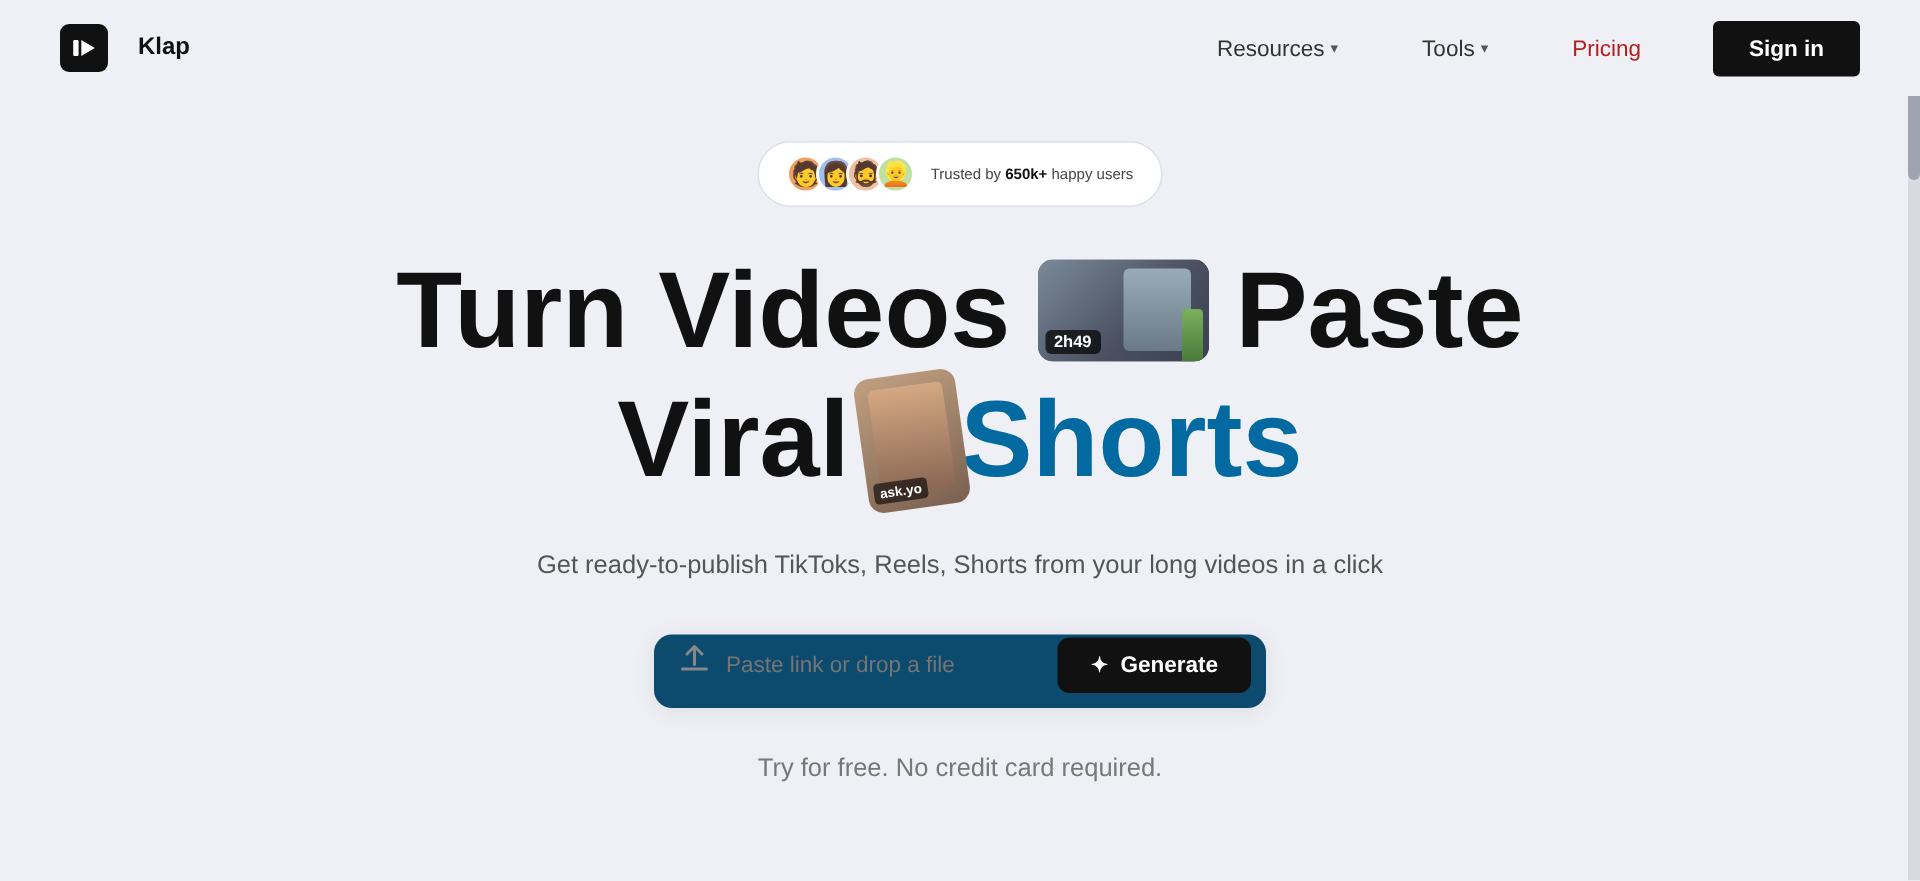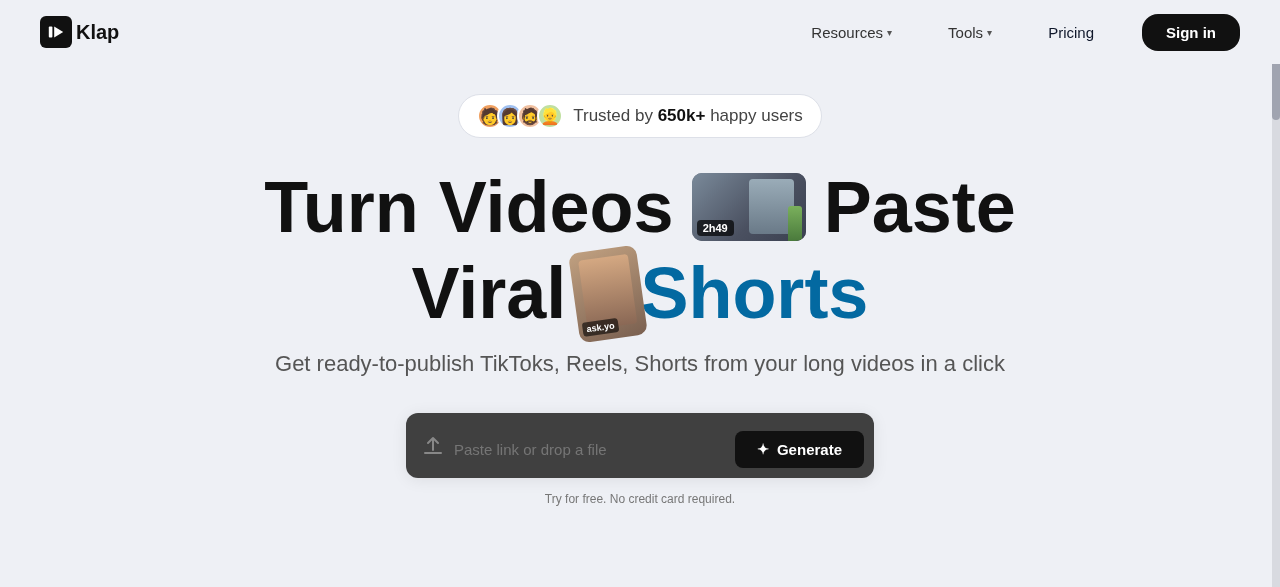--- a/index.html
+++ b/index.html
@@ -26,8 +26,8 @@
     .nav-logo {
       display: flex;
       align-items: center;
-      gap: 4px;
-      font-size: 20px;
+      gap: 20px;
+      font-size: 16px;
       font-weight: 700;
       color: #111;
       text-decoration: none;

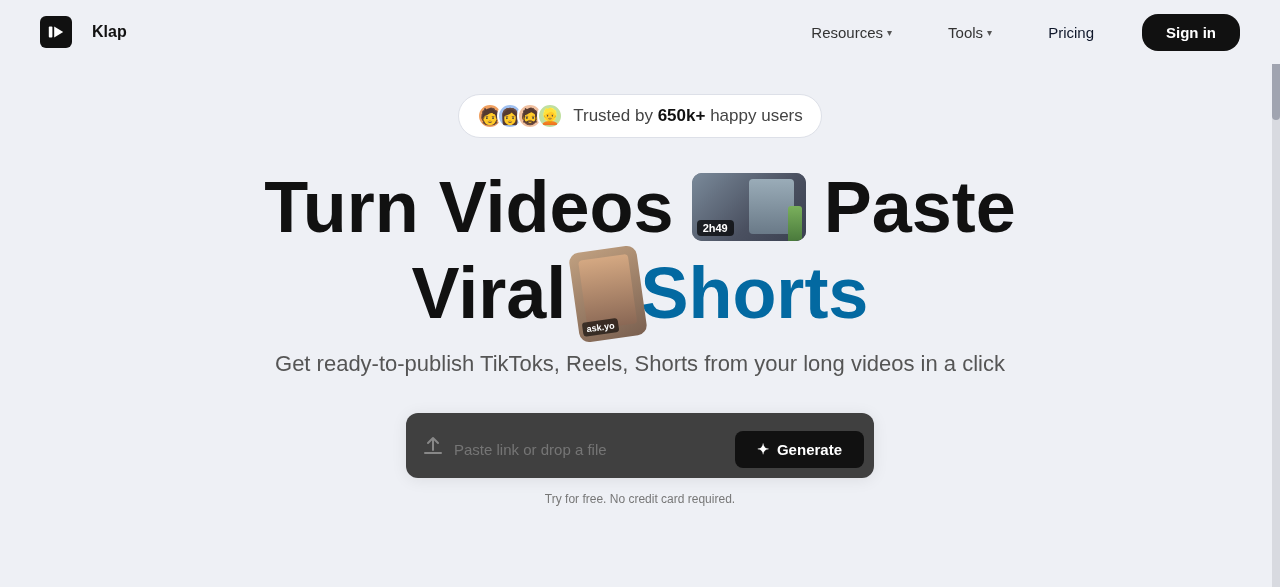--- a/index.html
+++ b/index.html
@@ -65,7 +65,7 @@
     .nav-pricing {
       padding: 8px 16px;
       font-size: 15px;
-      color: #0f172a;
+      color: #b91c1c;
       cursor: pointer;
     }
     .nav-signin {

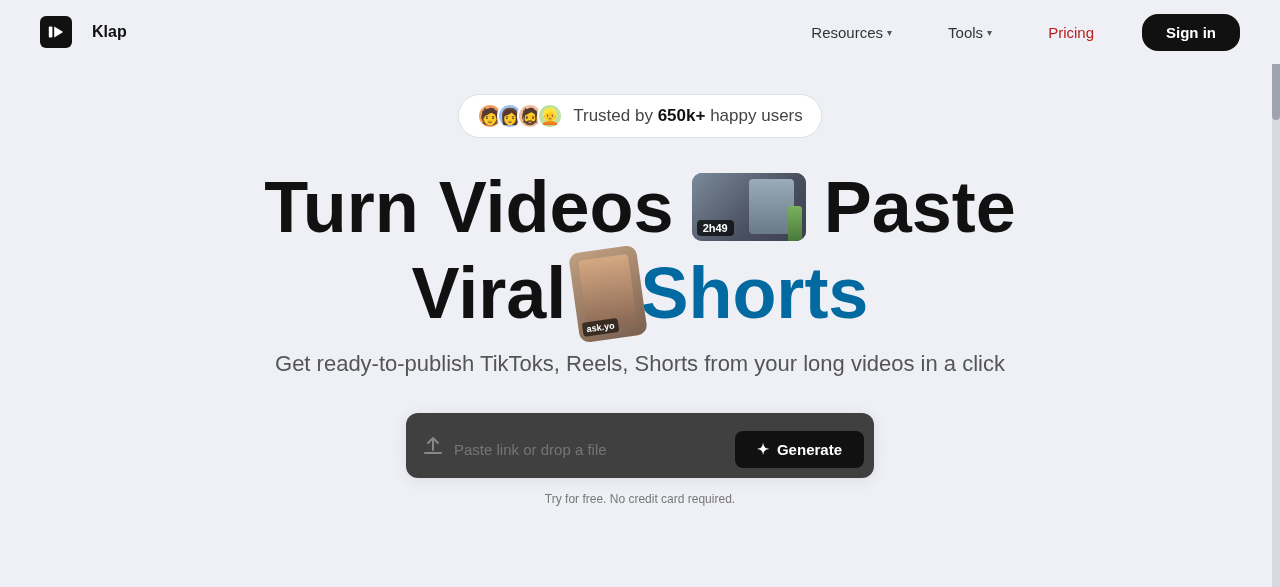--- a/index.html
+++ b/index.html
@@ -73,7 +73,7 @@
       color: #fff;
       border: none;
       padding: 10px 24px;
-      border-radius: 16px;
+      border-radius: 4px;
       font-size: 15px;
       font-weight: 600;
       cursor: pointer;

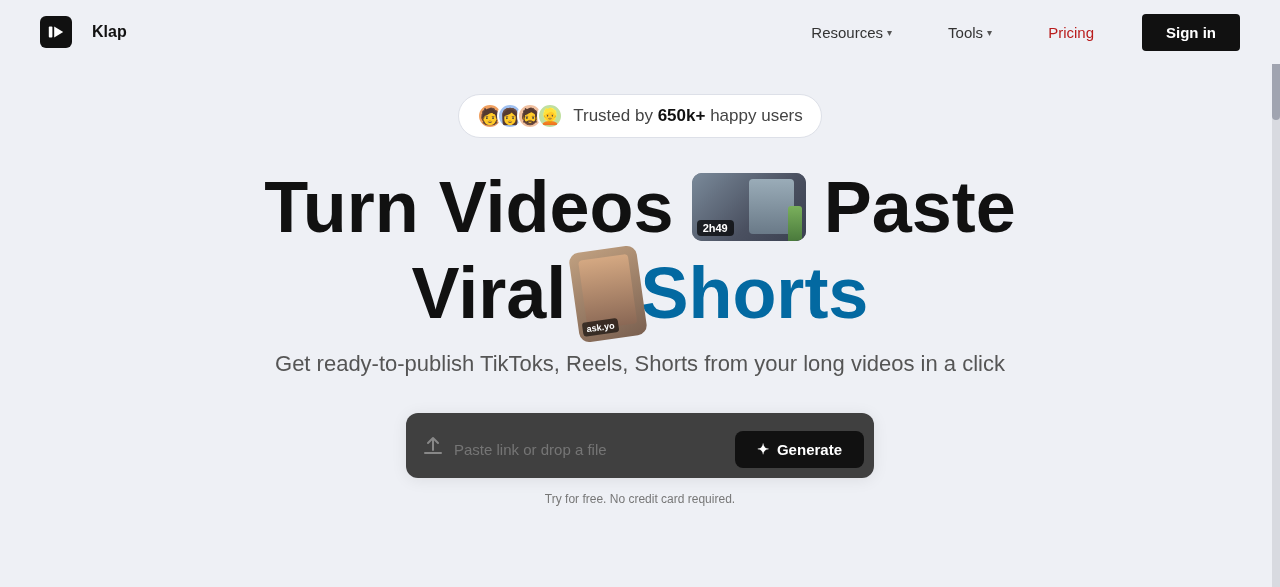--- a/index.html
+++ b/index.html
@@ -135,7 +135,7 @@
     }
     .trust-avatar:first-child { margin-left: 0; }
     .trust-text {
-      font-size: 17px;
+      font-size: 10px;
       color: #444;
     }
     .trust-text strong { color: #111; font-weight: 700; }

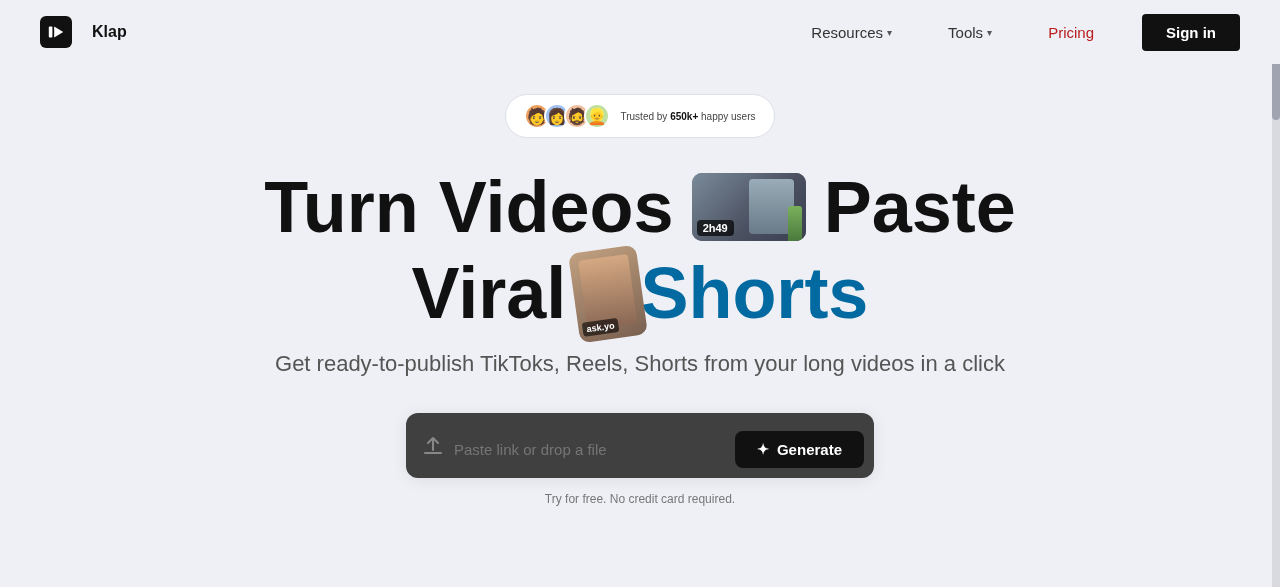--- a/index.html
+++ b/index.html
@@ -145,7 +145,7 @@
       position: relative;
       text-align: left;
       line-height: 1.15;
-      margin-bottom: 12px;
+      margin-bottom: 28px;
     }
     .headline-line1 {
       display: flex;

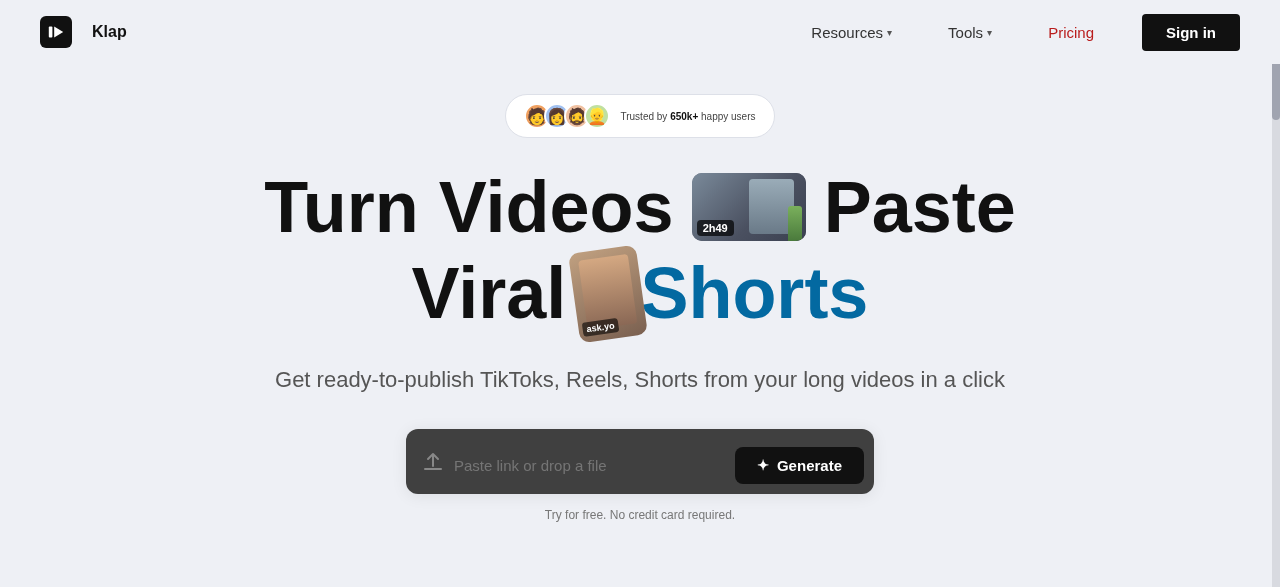--- a/index.html
+++ b/index.html
@@ -237,7 +237,7 @@
 
     
     .subtitle {
-      font-size: 22px;
+      font-size: 17px;
       color: #555;
       margin-bottom: 36px;
       text-align: center;

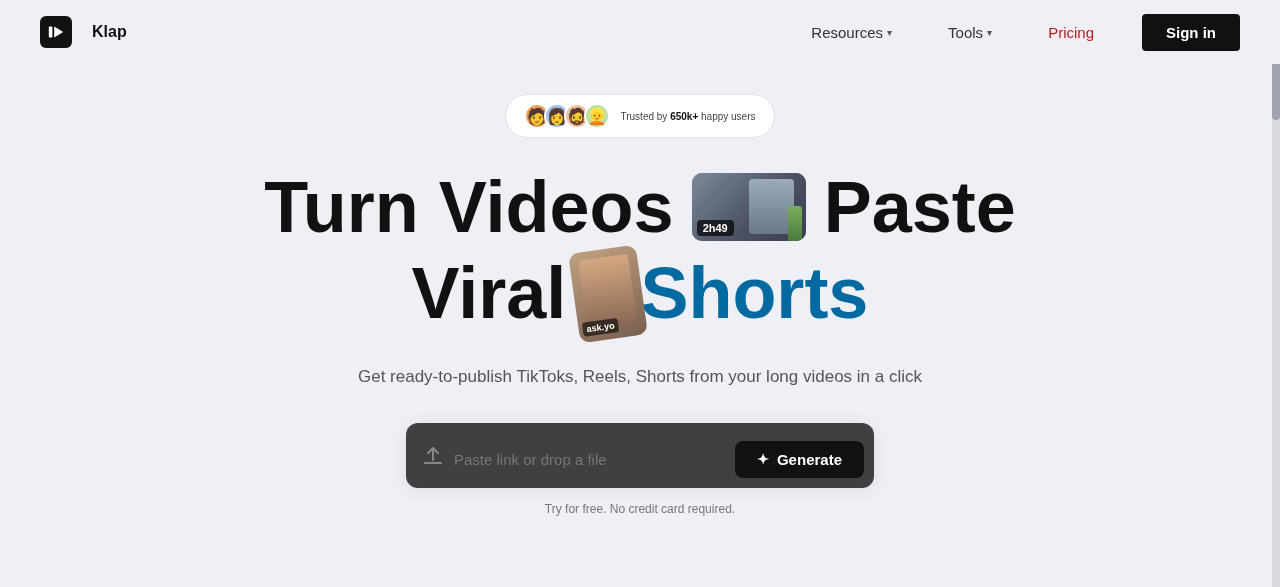--- a/index.html
+++ b/index.html
@@ -247,10 +247,10 @@
     .input-bar {
       display: flex;
       align-items: center;
-      background: #404040;
+      background: #0c4a6e;
       border-radius: 12px;
-      padding: 18px 10px 10px 16px;
-      width: 468px;
+      padding: 2px 10px 10px 16px;
+      width: 408px;
       box-shadow: 0 2px 16px rgba(0,0,0,0.08);
       gap: 10px;
       margin-bottom: 14px;

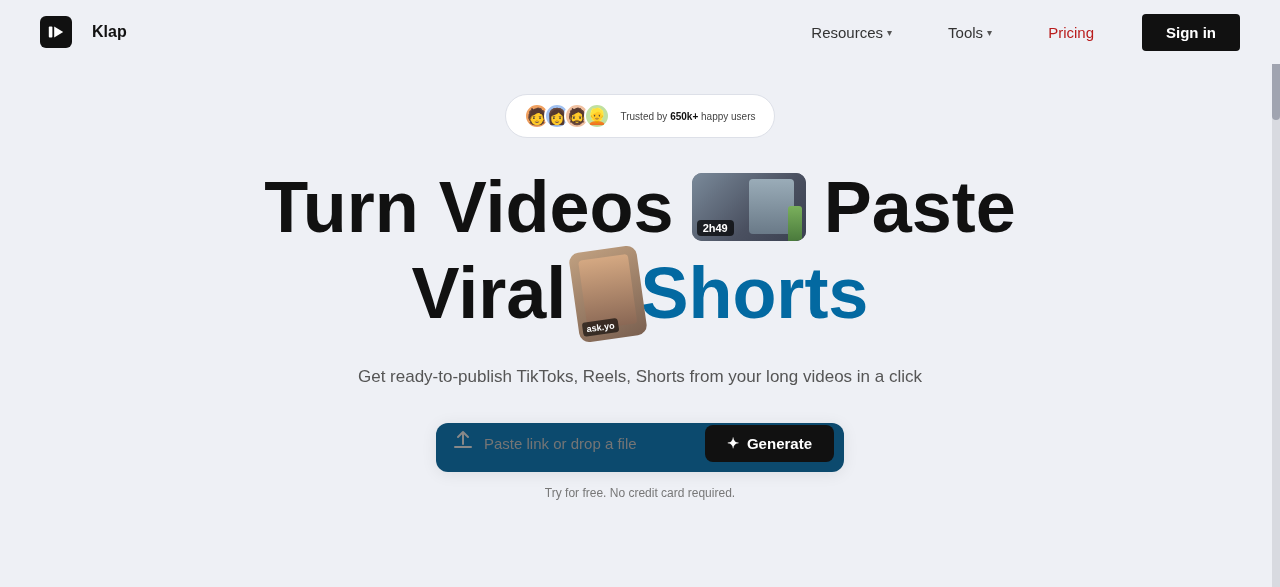--- a/index.html
+++ b/index.html
@@ -288,9 +288,10 @@
 
     
     .try-free {
-      font-size: 12px;
+      font-size: 17px;
       color: #777;
       text-align: center;
+      margin-top: 16px;
     }
   </style>
 </head>

